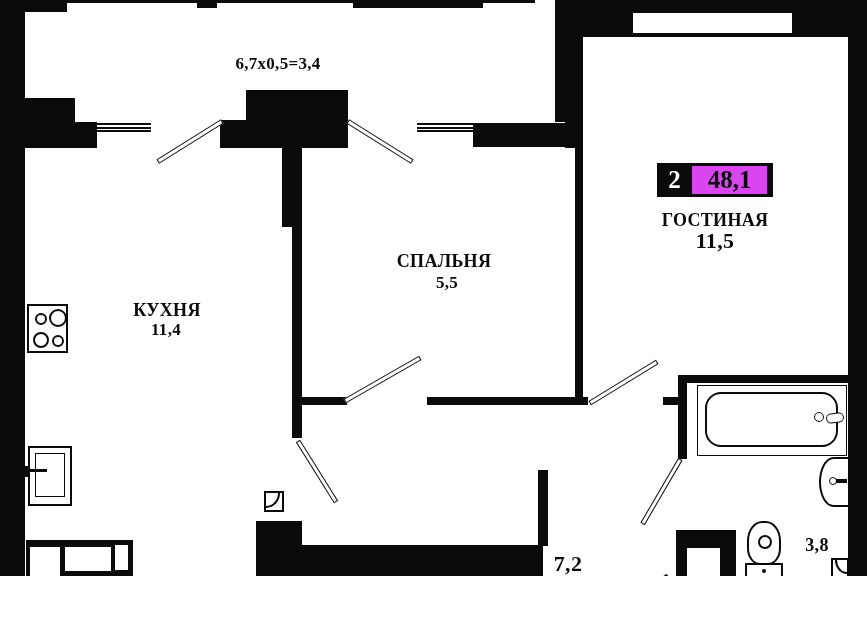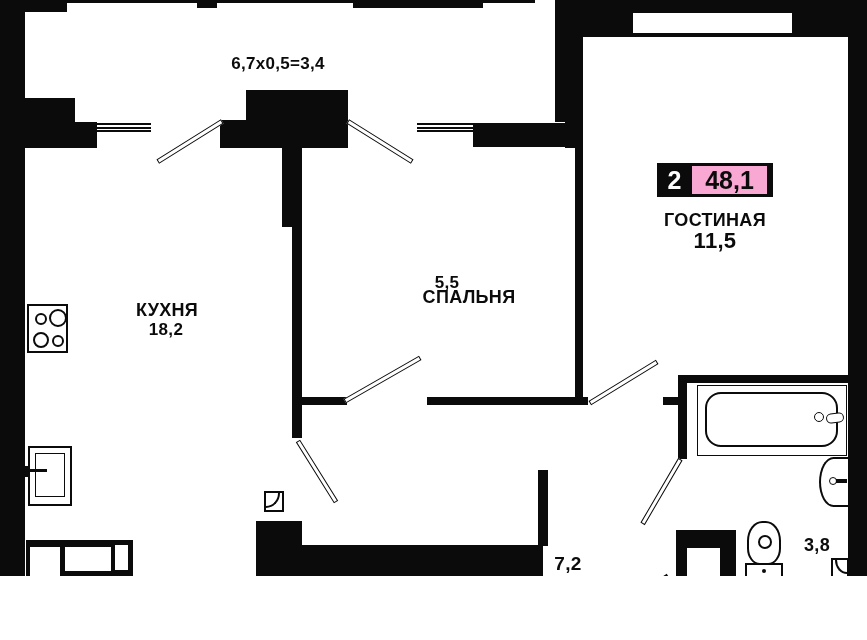--- a/index.html
+++ b/index.html
@@ -5,7 +5,7 @@
   html,body{margin:0;padding:0;background:#fff;}
   .plan{
     position:relative;width:867px;height:576px;background:#ffffff;overflow:hidden;
-    font-family:Liberation Sans, sans-serif;color:#0b0b0b;
+    font-family:Liberation Serif, serif;color:#0b0b0b;
   }
   .w{position:absolute;background:#0b0b0b;}
   .wh{position:absolute;background:#ffffff;}

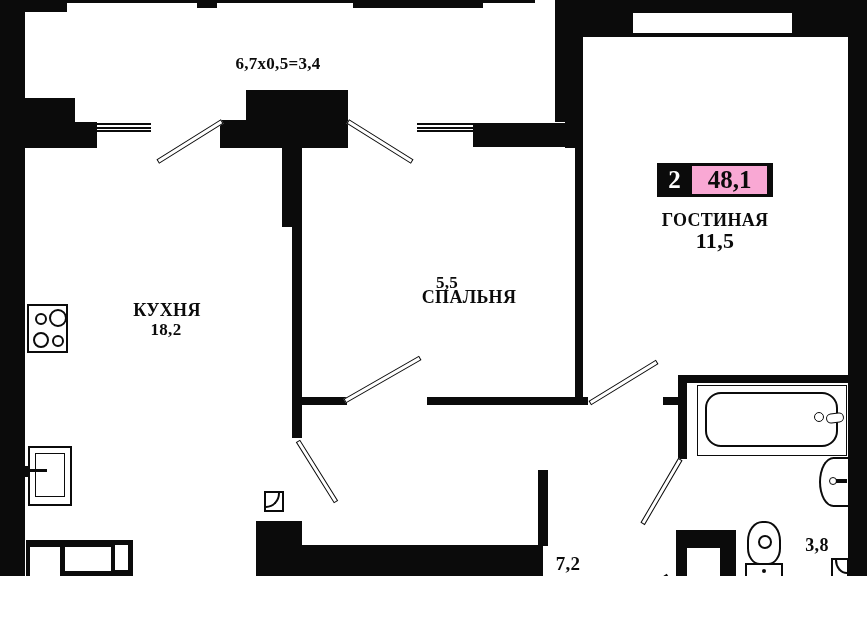--- a/index.html
+++ b/index.html
@@ -35,7 +35,7 @@
     font-size:25px;font-weight:700;display:flex;align-items:center;justify-content:center;
   }
   .badge-area{
-    position:absolute;left:35px;top:3px;width:75px;height:28px;background:#f9a8d4;
+    position:absolute;left:35px;top:3px;width:75px;height:28px;background:#d946ef;
     font-size:25px;font-weight:700;display:flex;align-items:center;justify-content:center;
   }
   .curl{position:absolute;box-sizing:border-box;border:2px solid #0b0b0b;background:#fff;}

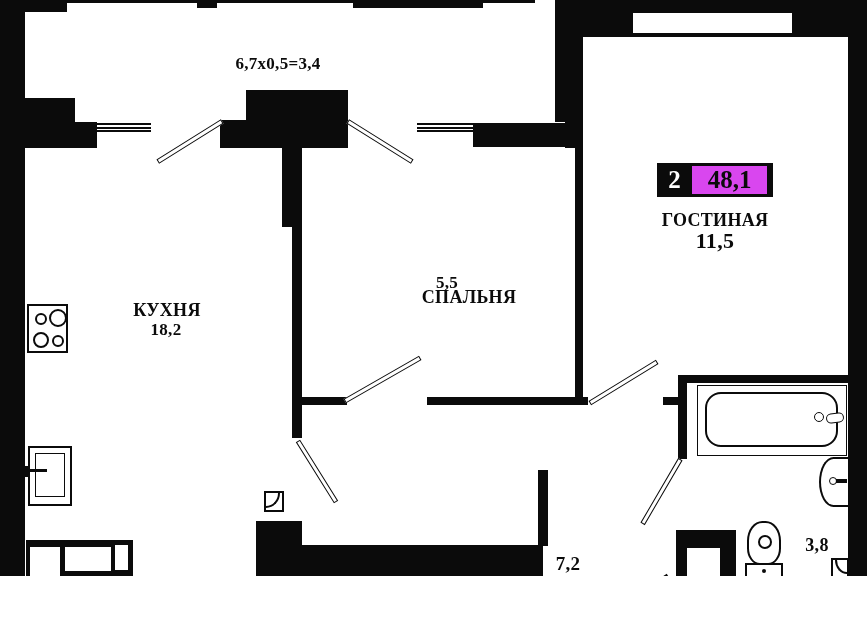--- a/index.html
+++ b/index.html
@@ -146,7 +146,7 @@
   <div class="lbl" style="left:167px;top:310px;font-size:18px;">КУХНЯ</div>
   <div class="lbl" style="left:166px;top:330px;font-size:17px;">18,2</div>
 
-  <div class="lbl" style="left:469px;top:261px;font-size:18px;margin-top:36px;">СПАЛЬНЯ</div>
+  <div class="lbl" style="left:444px;top:261px;font-size:18px;">СПАЛЬНЯ</div>
   <div class="lbl" style="left:447px;top:283px;font-size:17px;">5,5</div>
 
   <div class="lbl" style="left:715px;top:220px;font-size:18px;">ГОСТИНАЯ</div>

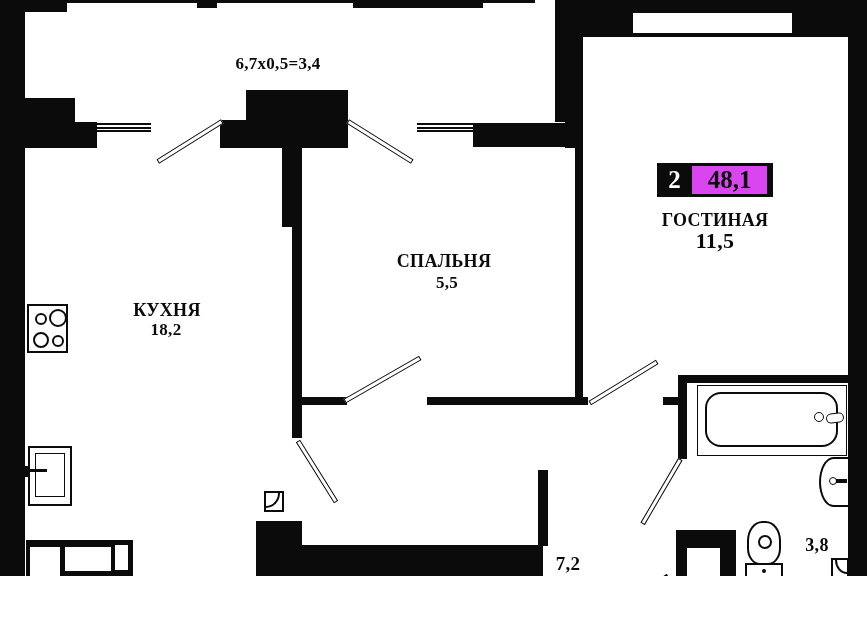--- a/index.html
+++ b/index.html
@@ -144,7 +144,7 @@
   <div class="lbl" style="left:278px;top:64px;font-size:17px;">6,7x0,5=3,4</div>
 
   <div class="lbl" style="left:167px;top:310px;font-size:18px;">КУХНЯ</div>
-  <div class="lbl" style="left:166px;top:330px;font-size:17px;">18,2</div>
+  <div class="lbl" style="left:166px;top:330px;font-size:17px;">11,4</div>
 
   <div class="lbl" style="left:444px;top:261px;font-size:18px;">СПАЛЬНЯ</div>
   <div class="lbl" style="left:447px;top:283px;font-size:17px;">5,5</div>

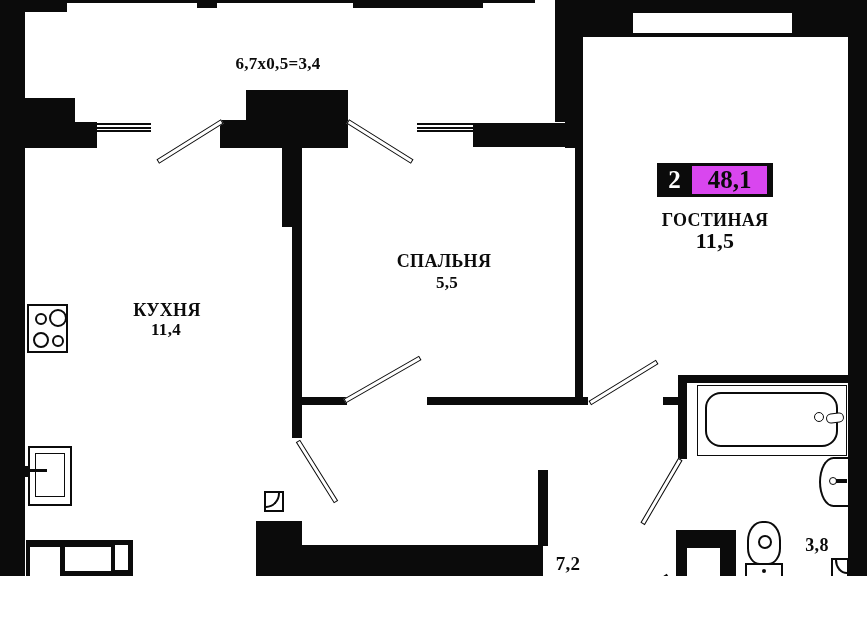--- a/index.html
+++ b/index.html
@@ -152,7 +152,7 @@
   <div class="lbl" style="left:715px;top:220px;font-size:18px;">ГОСТИНАЯ</div>
   <div class="lbl" style="left:715px;top:241px;font-size:22px;">11,5</div>
 
-  <div class="lbl" style="left:568px;top:564px;font-size:19px;">7,2</div>
+  <div class="lbl" style="left:568px;top:564px;font-size:22px;">7,2</div>
   <div class="lbl" style="left:817px;top:545px;font-size:18px;">3,8</div>
 
   <div class="badge">

